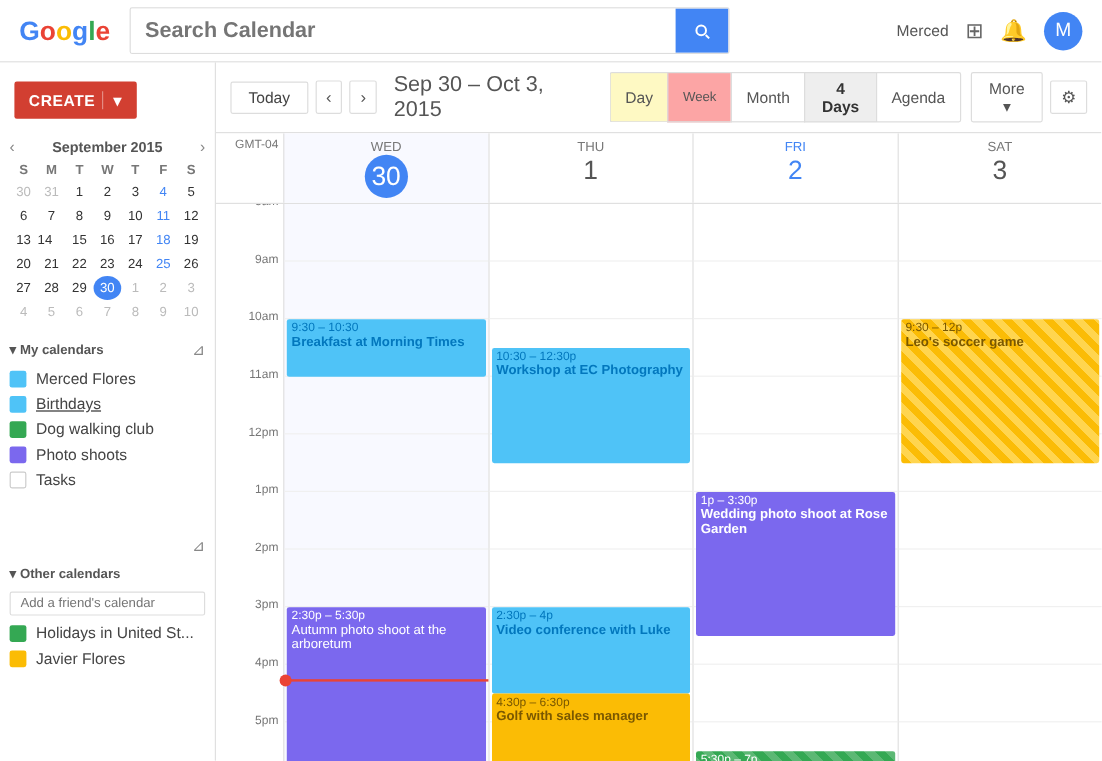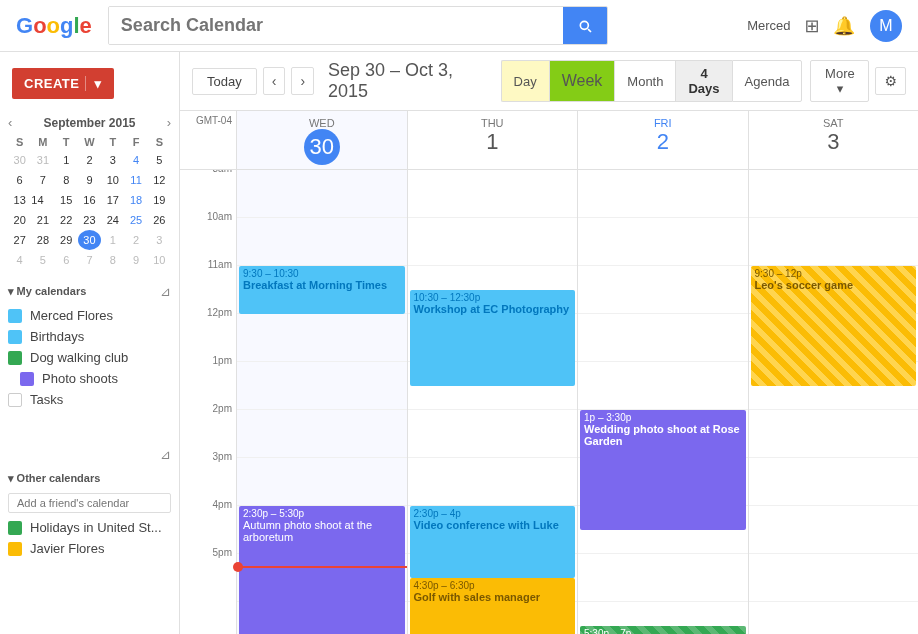--- a/index.html
+++ b/index.html
@@ -179,7 +179,7 @@
       <span style="font-size:18px;color:#555;margin:0 8px;">Sep 30 – Oct 3, 2015</span>
       <div style="display:flex;margin-left:auto;">
         <button style="border:1px solid #ddd;background:#fef9c3;padding:5px 12px;cursor:pointer;font-size:13px;color:#555;border-radius:2px 0 0 2px;border-right:none;">Day</button>
-        <button style="border:1px solid #ddd;background:#84cc16;padding:5px 12px;cursor:pointer;font-size:16px;color:#555;border-right:none;">Week</button>
+        <button style="border:1px solid #ddd;background:#fca5a5;padding:5px 12px;cursor:pointer;font-size:11px;color:#555;border-right:none;">Week</button>
         <button style="border:1px solid #ddd;background:white;padding:5px 12px;cursor:pointer;font-size:13px;color:#555;border-right:none;">Month</button>
         <button style="border:1px solid #ddd;background:#eee;padding:5px 12px;cursor:pointer;font-size:13px;color:#333;font-weight:bold;border-right:none;">4 Days</button>
         <button style="border:1px solid #ddd;background:white;padding:5px 12px;cursor:pointer;font-size:13px;color:#555;border-radius:0 2px 2px 0;">Agenda</button>

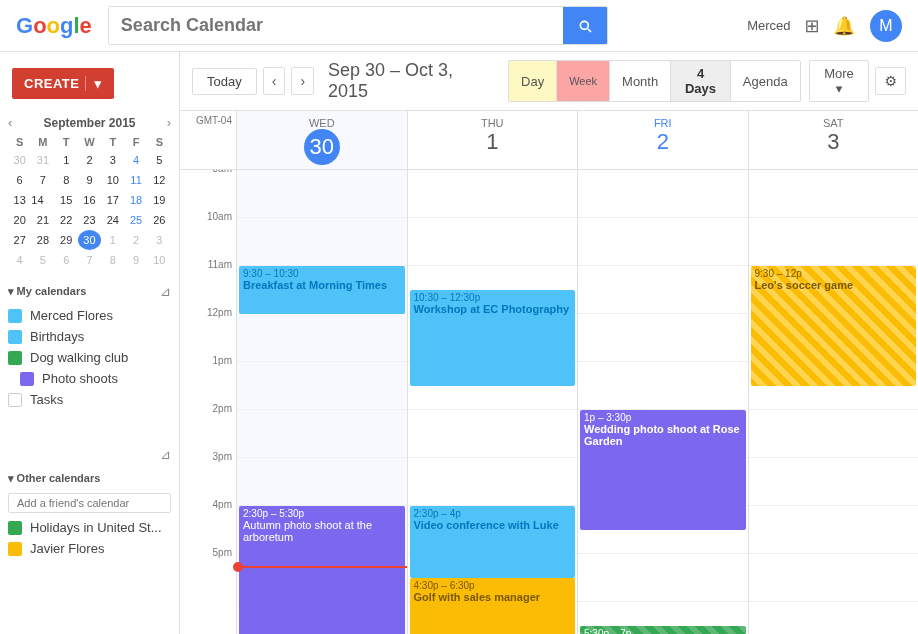--- a/index.html
+++ b/index.html
@@ -217,6 +217,9 @@
                 <span style="position: absolute; top: -7px; right: 4px;">8am</span>
               </div>
               <div style="height: 48px; text-align: right; padding-right: 4px; font-size: 10px; color: rgb(119, 119, 119); position: relative;">
+                <span style="position: absolute; top: -7px; right: 4px;">9am</span>
+              </div>
+              <div style="height: 48px; text-align: right; padding-right: 4px; font-size: 10px; color: rgb(119, 119, 119); position: relative;">
                 <span style="position: absolute; top: -7px; right: 4px;">10am</span>
               </div>
               <div style="height: 48px; text-align: right; padding-right: 4px; font-size: 10px; color: rgb(119, 119, 119); position: relative;">

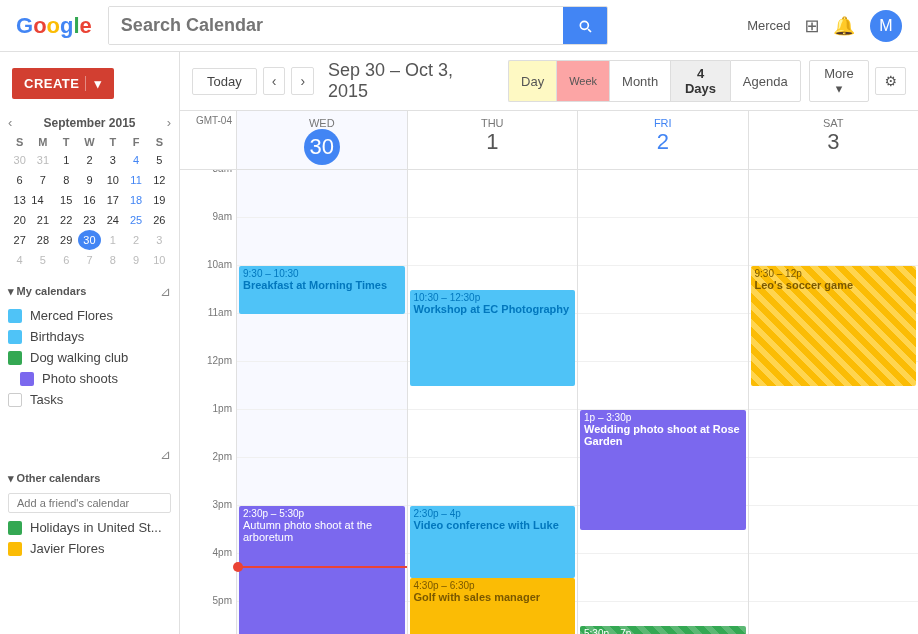--- a/index.html
+++ b/index.html
@@ -129,7 +129,7 @@
             <div style="width: 14px; height: 14px; border-radius: 2px; background: rgb(79, 195, 247);"></div>
             <span style="font-size: 13px; color: rgb(68, 68, 68);">Merced Flores</span>
           </div>
-          <div style="display: flex; align-items: center; padding: 3px 8px; cursor: pointer; gap: 8px;">
+          <div style="display: flex; align-items: center; padding: 3px 8px; cursor: pointer; gap: 8px; text-decoration: underline;">
             <div style="width: 14px; height: 14px; border-radius: 2px; background: rgb(79, 195, 247);"></div>
             <span style="font-size: 13px; color: rgb(68, 68, 68);">Birthdays</span>
           </div>

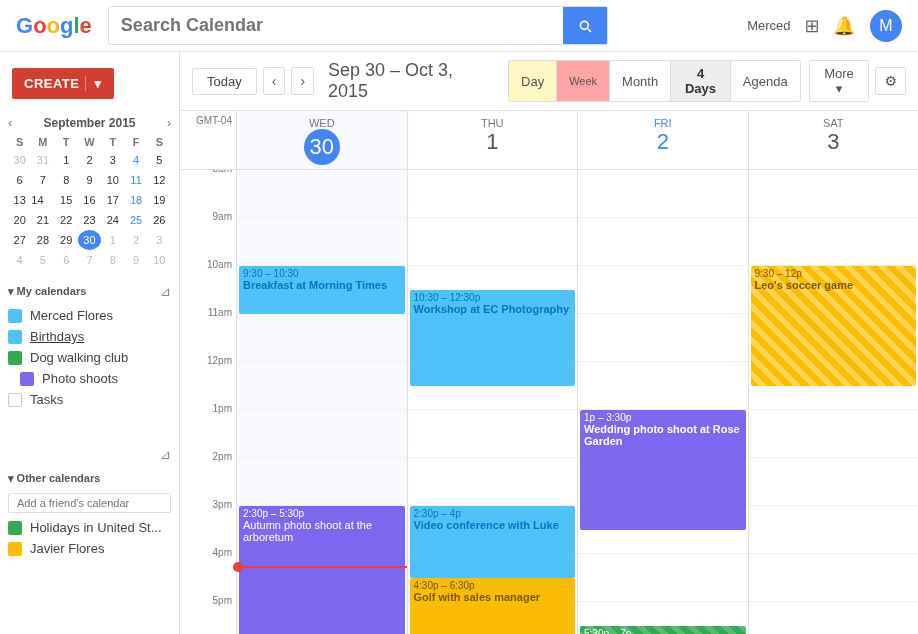--- a/index.html
+++ b/index.html
@@ -137,7 +137,7 @@
             <div style="width: 14px; height: 14px; border-radius: 2px; background: rgb(52, 168, 83);"></div>
             <span style="font-size: 13px; color: rgb(68, 68, 68);">Dog walking club</span>
           </div>
-          <div style="display: flex; align-items: flex-end; padding: 3px 20px; cursor: pointer; gap: 8px;">
+          <div style="display: flex; align-items: flex-end; padding: 3px 8px; cursor: pointer; gap: 8px;">
             <div style="width: 14px; height: 14px; border-radius: 2px; background: rgb(123, 104, 238);"></div>
             <span style="font-size: 13px; color: rgb(68, 68, 68);">Photo shoots</span>
           </div>

